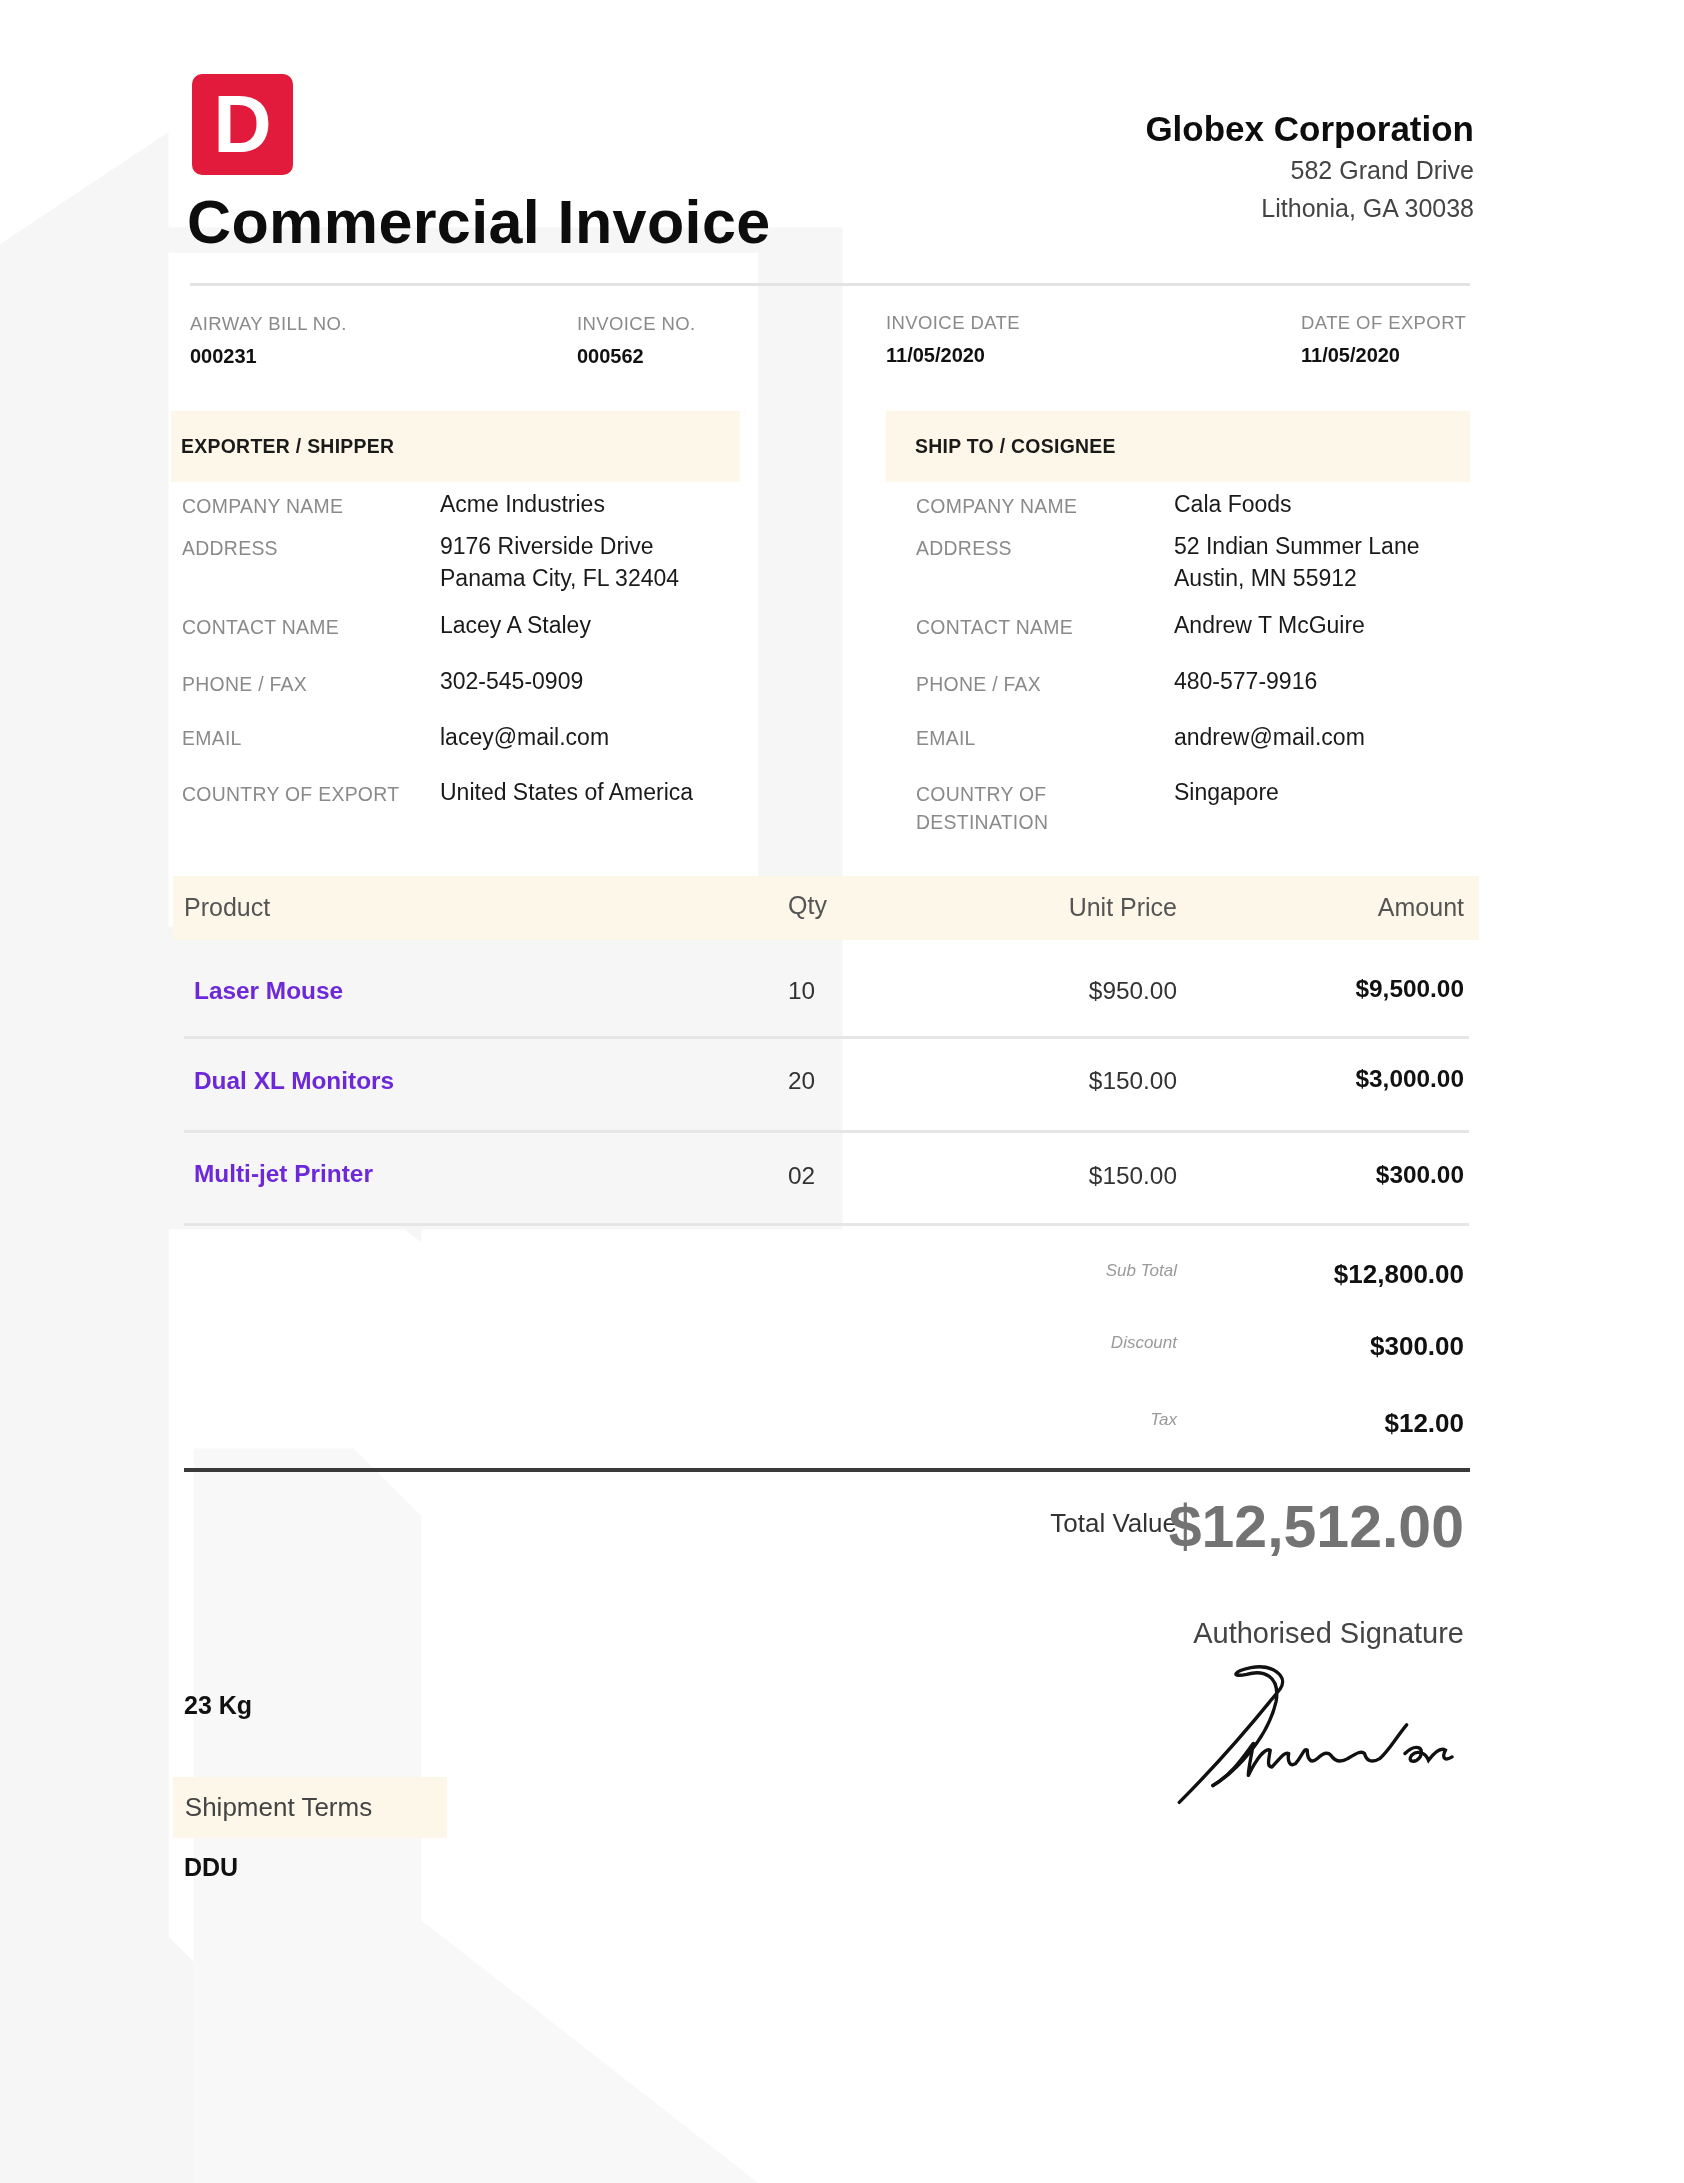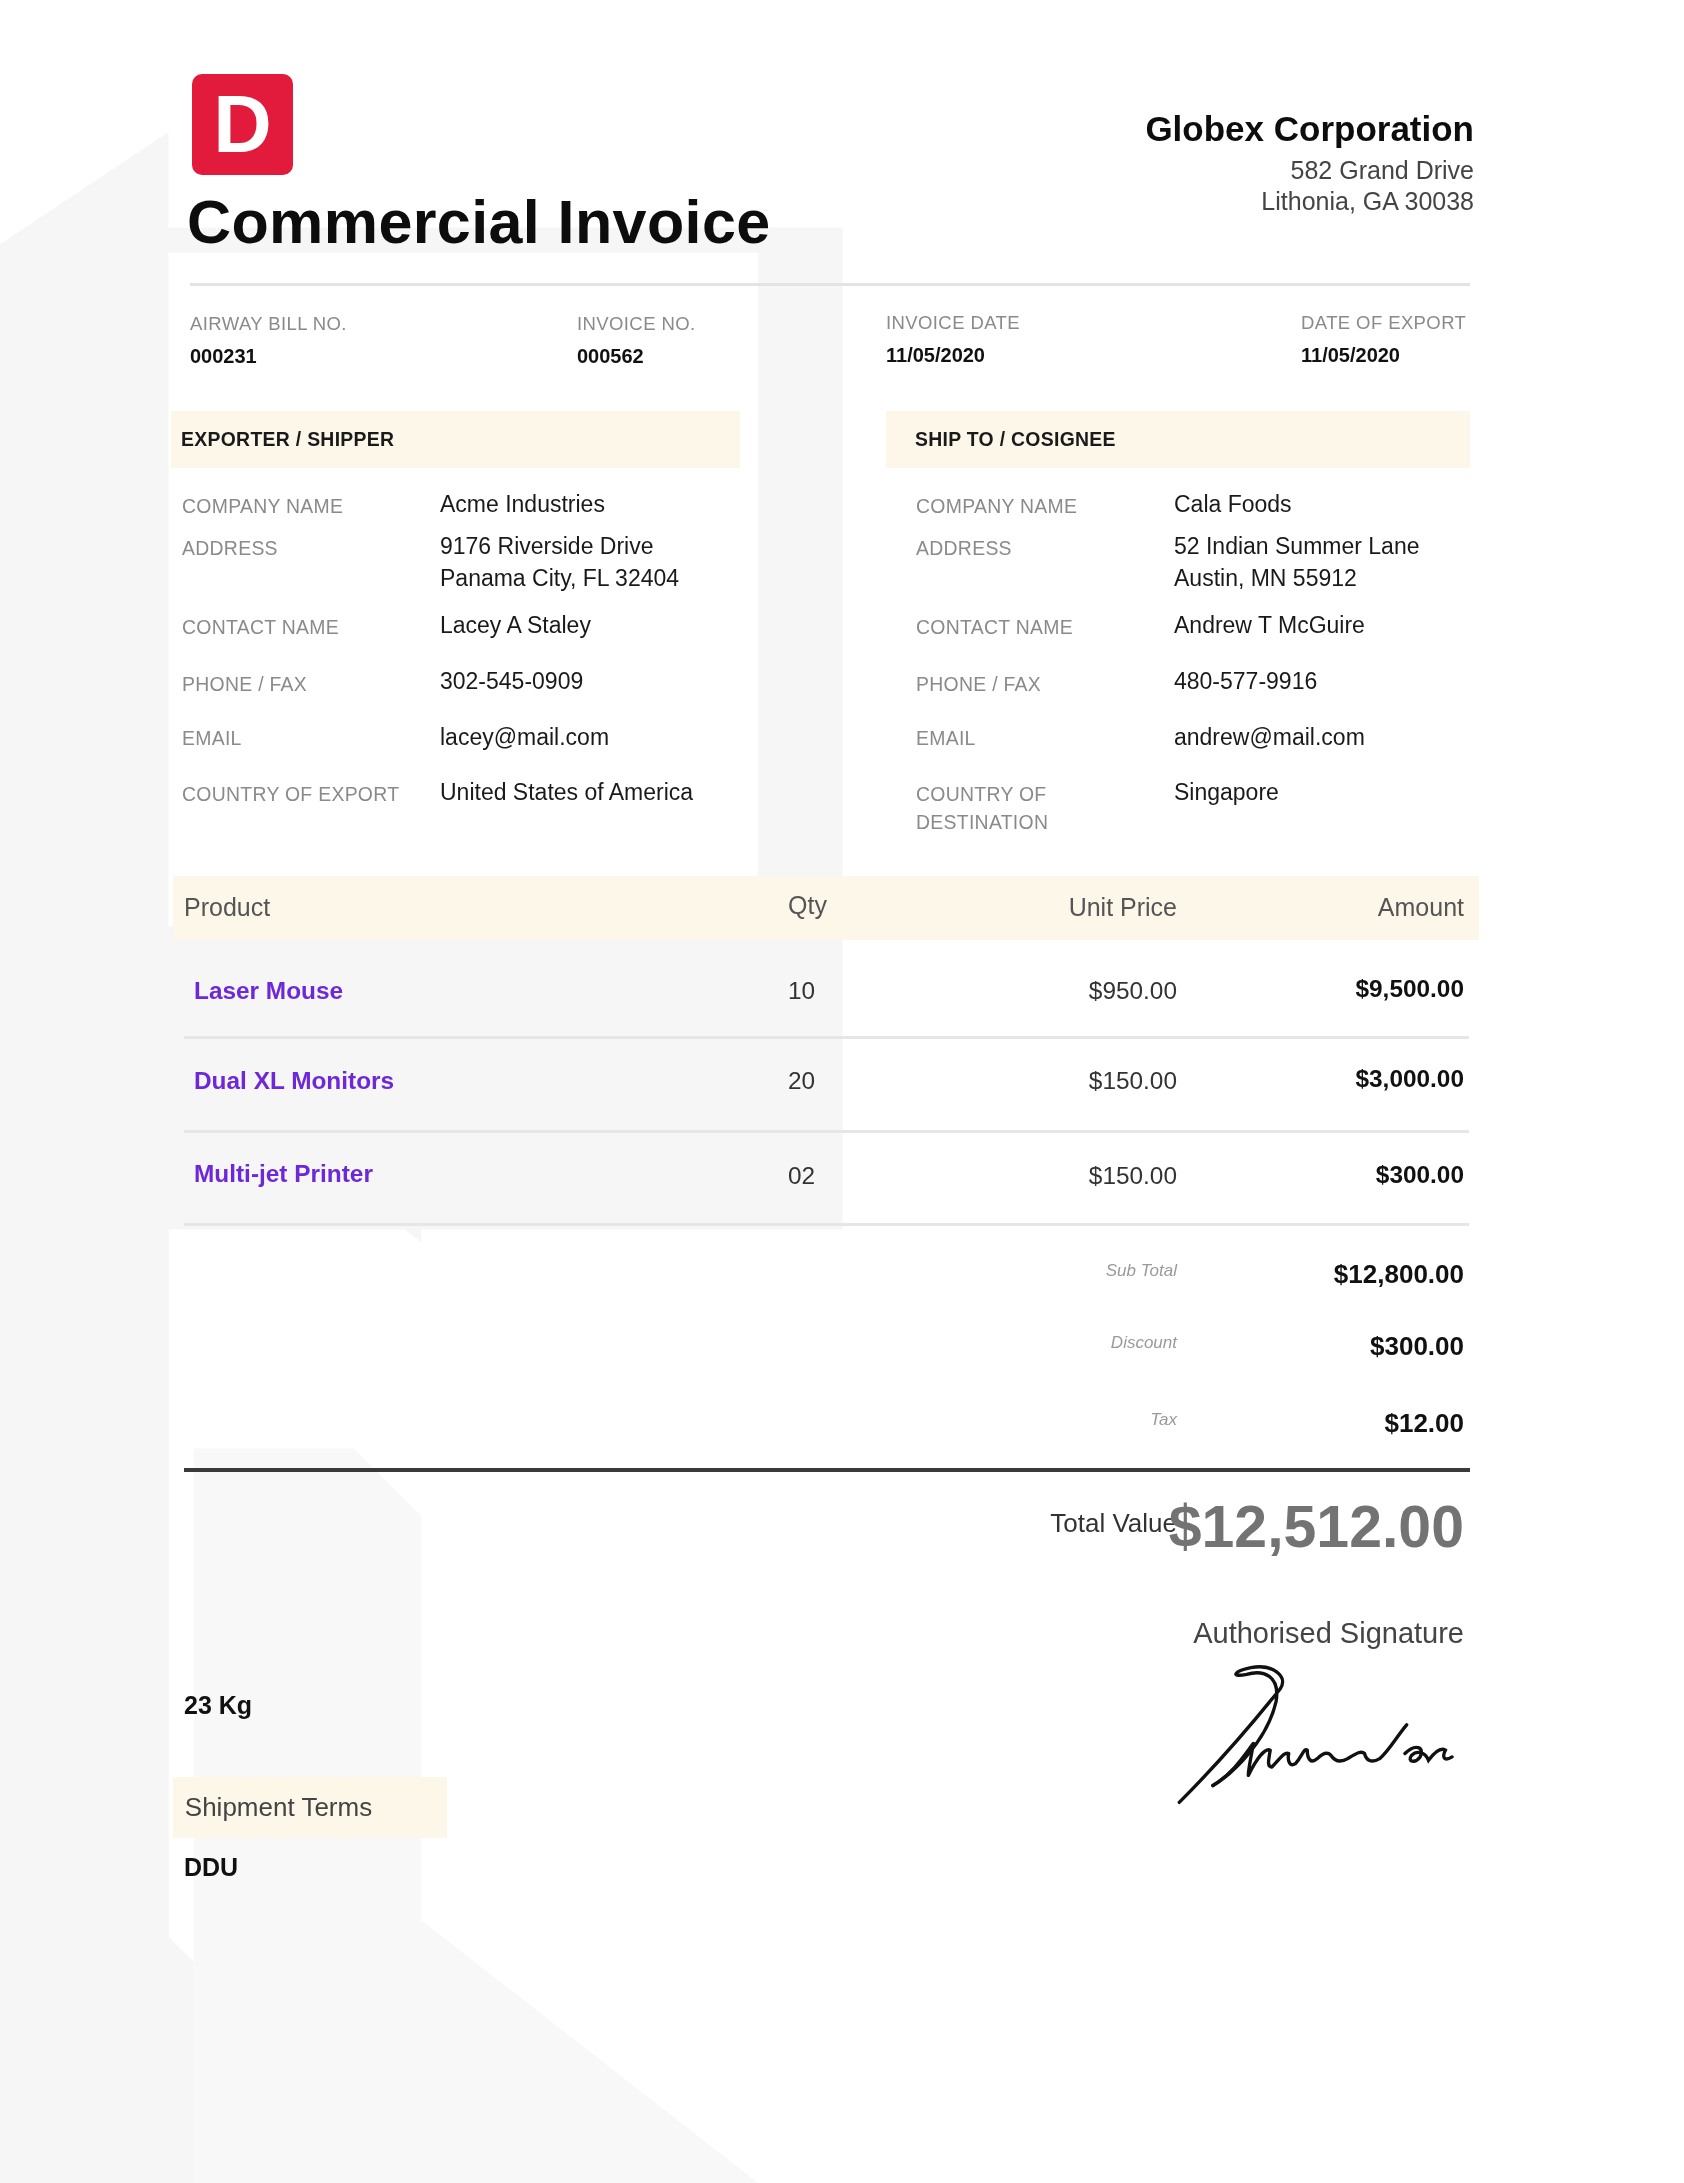--- a/index.html
+++ b/index.html
@@ -83,7 +83,7 @@
   <div class="abs company">
     <div class="company-name">Globex Corporation</div>
     <div class="company-addr">582 Grand Drive</div>
-    <div class="company-addr" style="margin-top:0">Lithonia, GA 30038</div>
+    <div class="company-addr" style="margin-top:7px">Lithonia, GA 30038</div>
   </div>
 
   <div class="abs hr-top"></div>

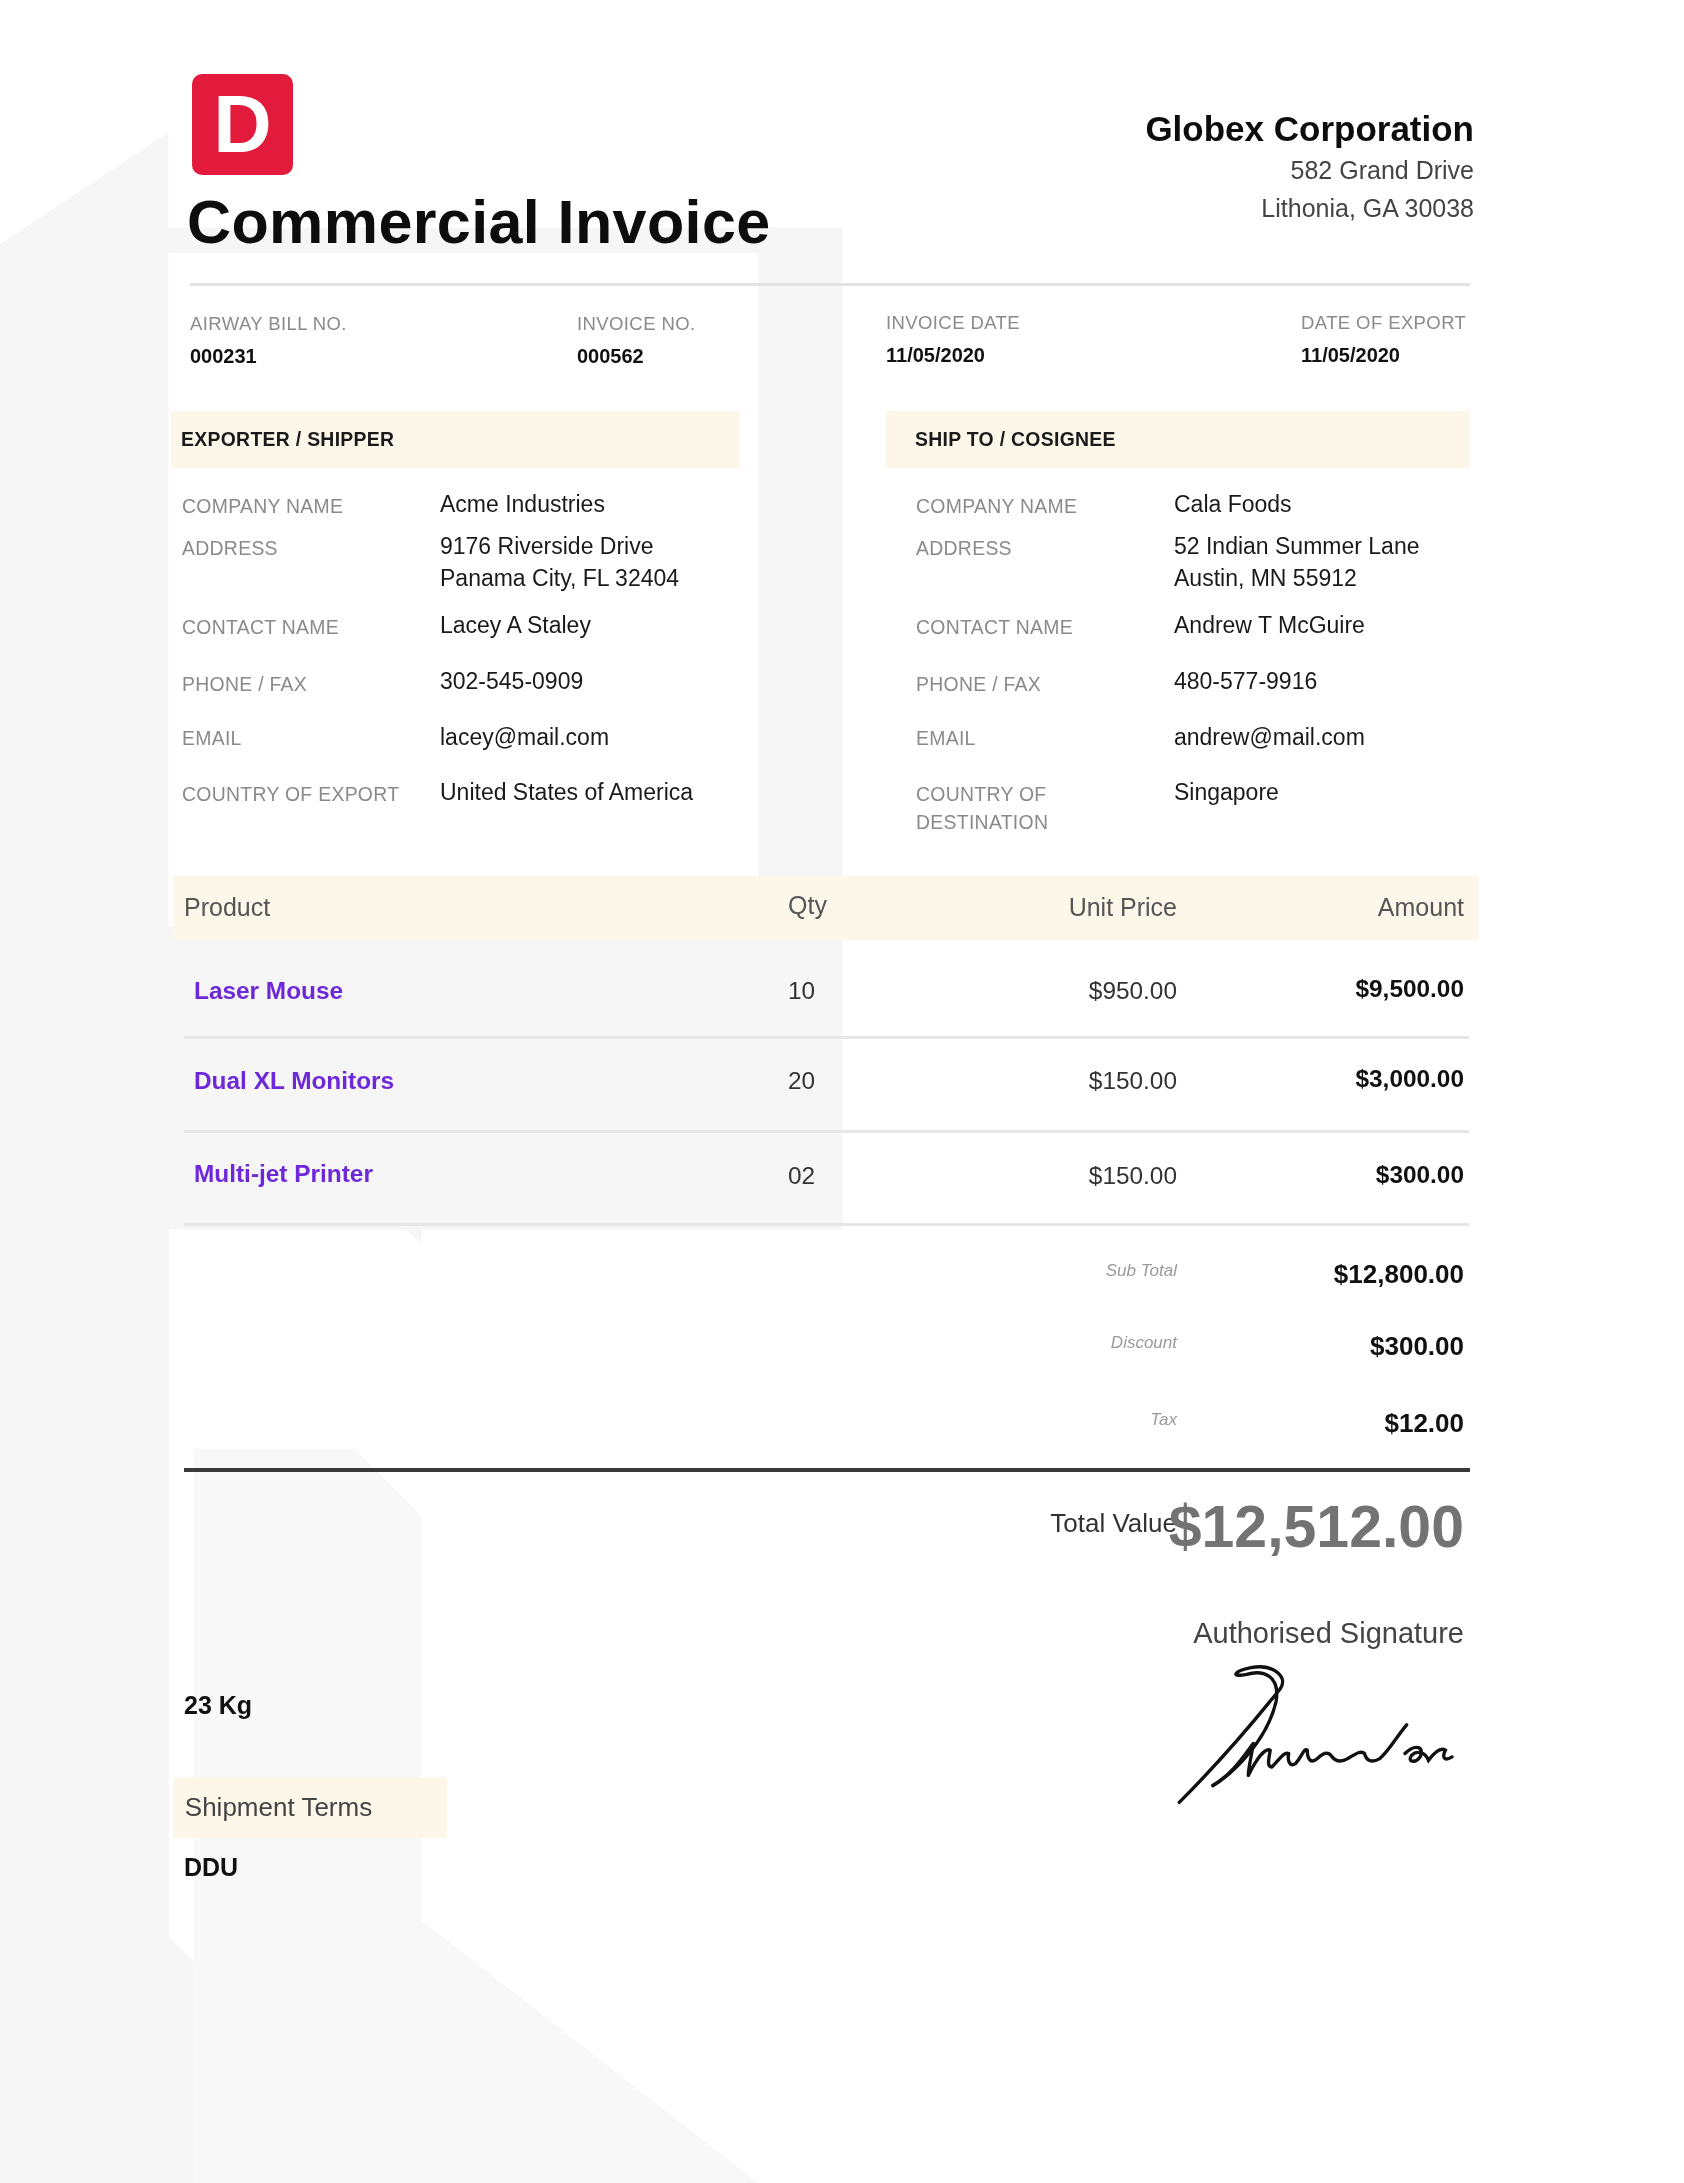--- a/index.html
+++ b/index.html
@@ -29,7 +29,7 @@
 
     
     .band { background: #fdf7ea; }
-    .sec-band { top: 411px; height: 57px; display: flex; align-items: center; }
+    .sec-band { top: 411px; height: 71px; display: flex; align-items: center; }
     .sec-band span { font-size: 19.4px; font-weight: 700; color: #1a1a1a; letter-spacing: 0.3px; padding-left: 10px; white-space: nowrap; }
 
     .field-label { font-size: 19.4px; color: #8a8a8a; letter-spacing: 0.3px; text-transform: uppercase; line-height: 28px; white-space: nowrap; }

